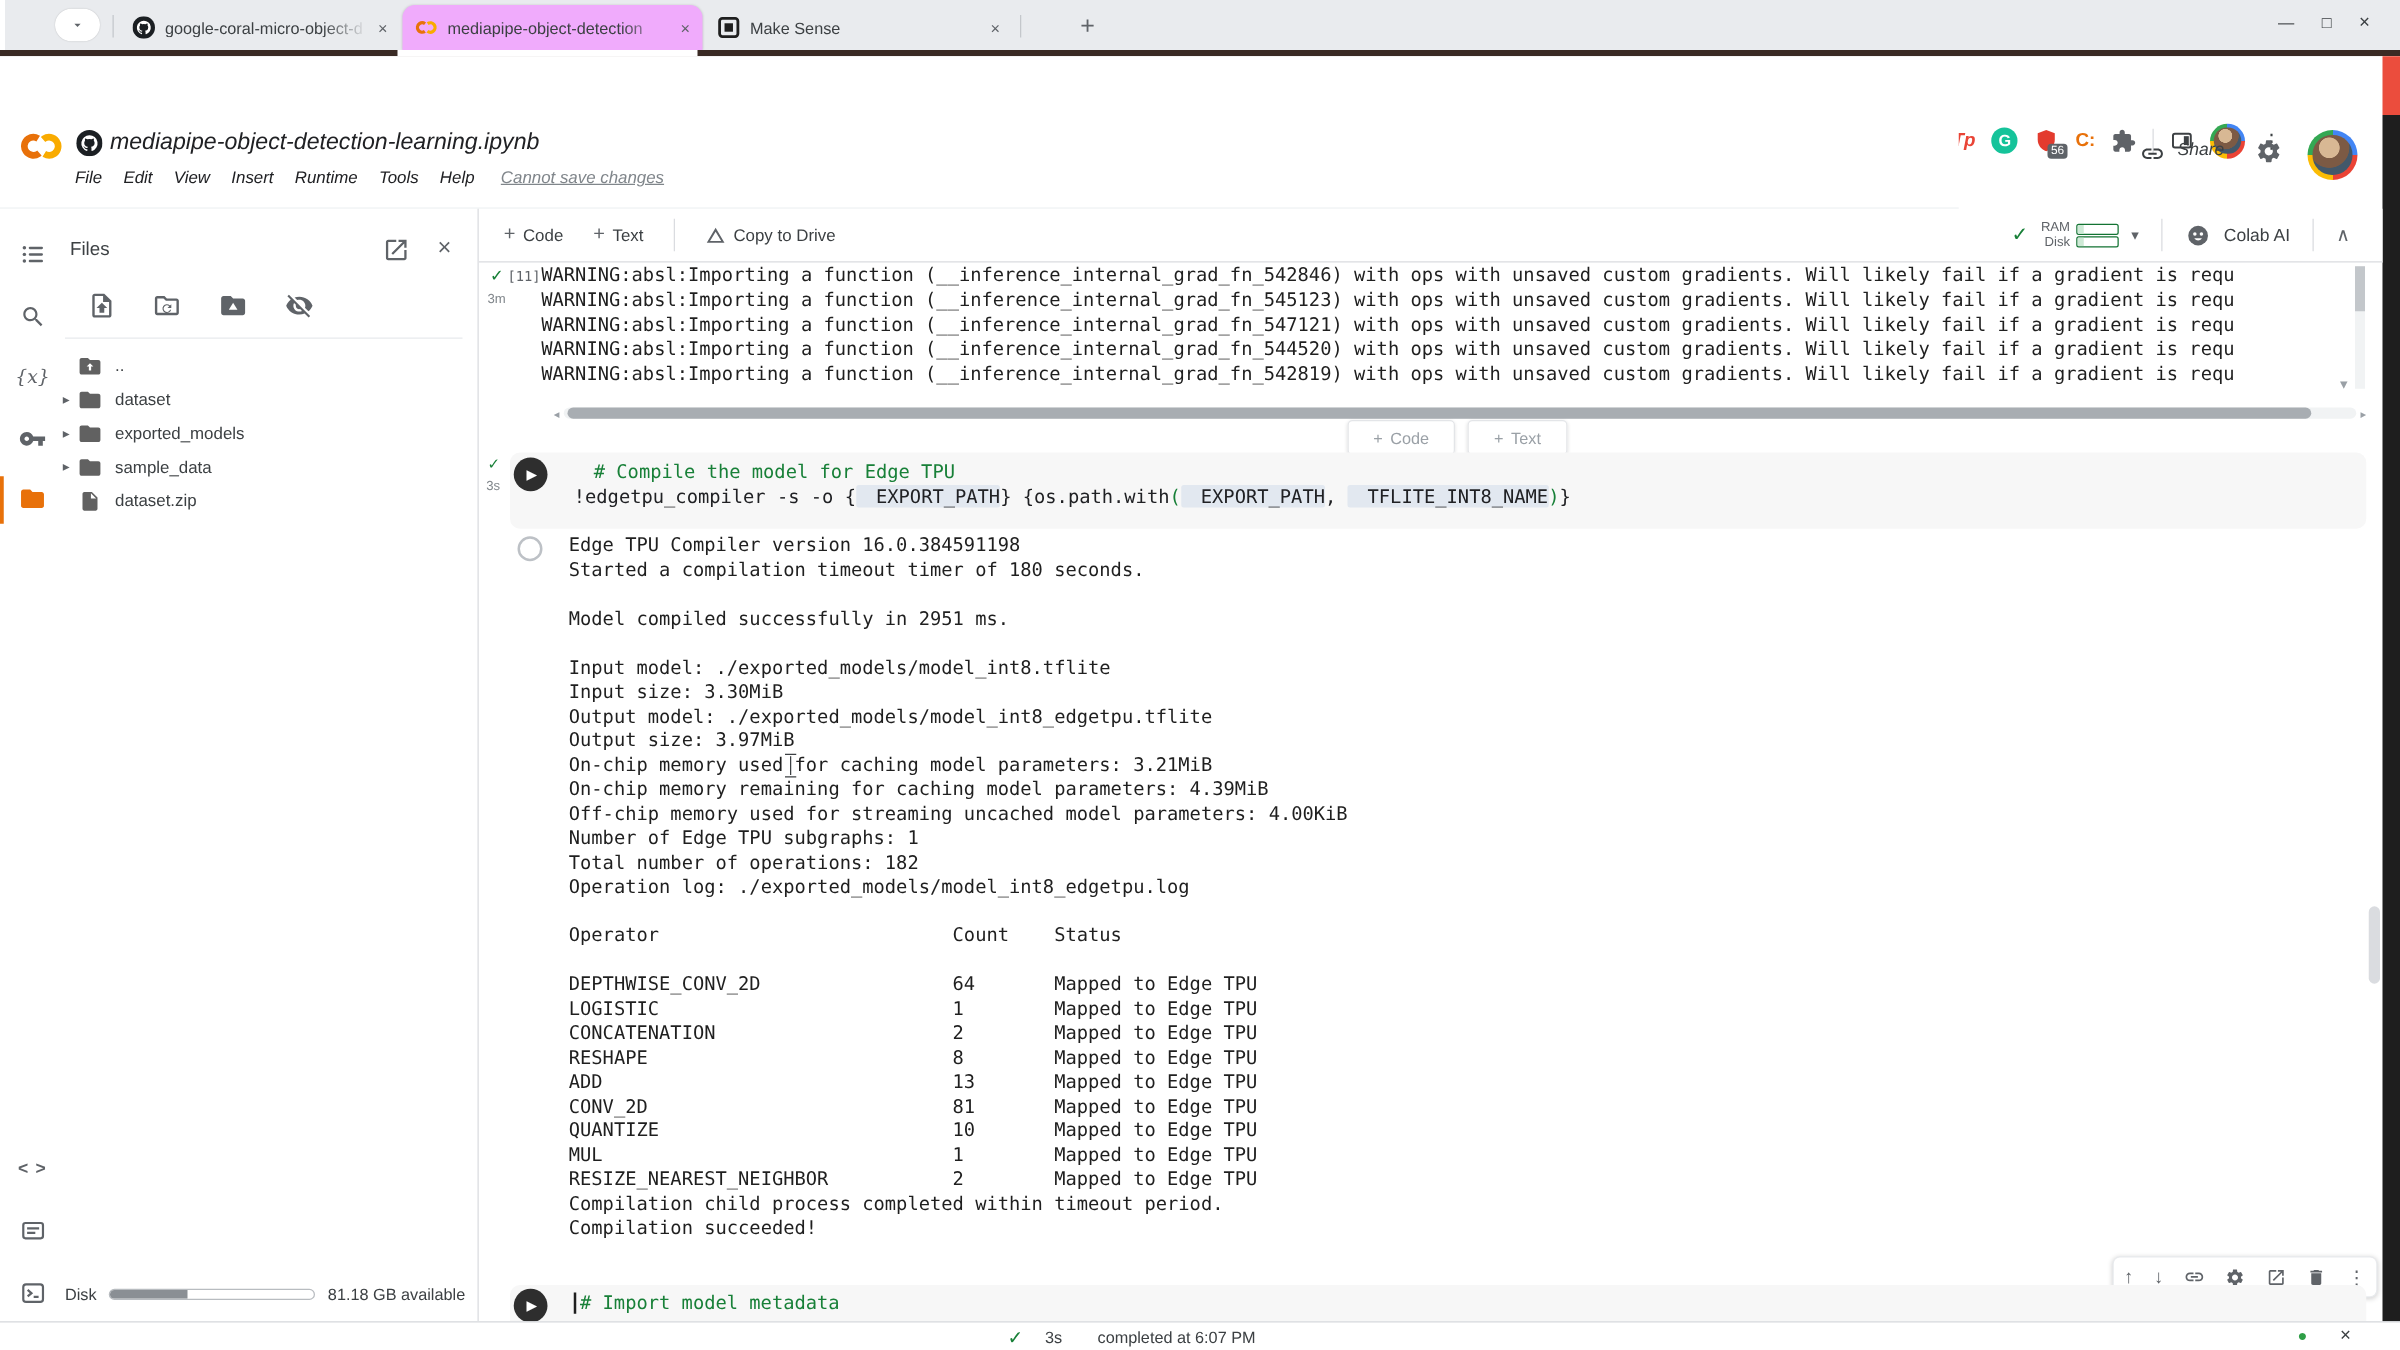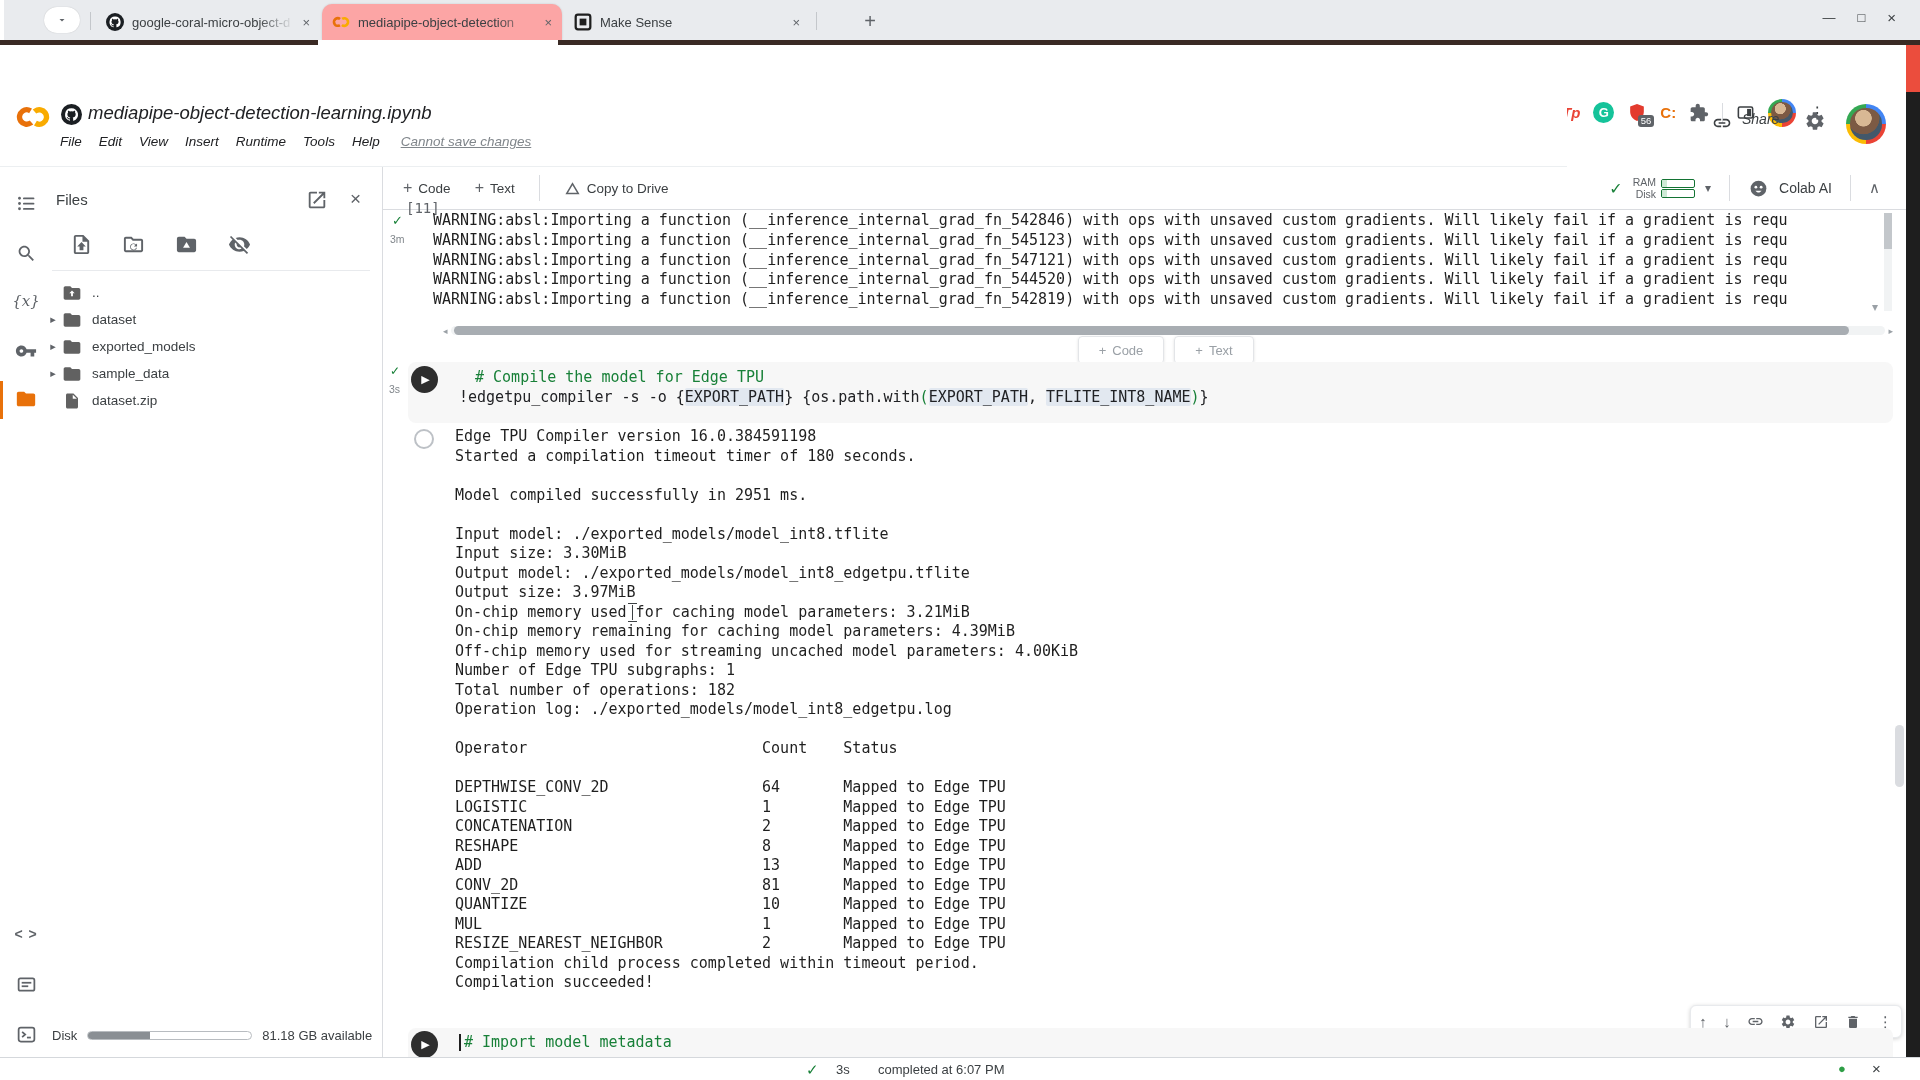--- a/index.html
+++ b/index.html
@@ -14,7 +14,7 @@
   .tabstrip { position:absolute; left:4px; top:0; width:1920px; height:40px; background:#e9ebee; }
   .ts-search { position:absolute; left:40px; top:7px; width:36px; height:26px; border-radius:13px; background:#fff; display:flex; align-items:center; justify-content:center; color:#5f6368; box-shadow:0 0 1px rgba(0,0,0,.25); }
   .tab { position:absolute; top:4px; height:36px; display:flex; align-items:center; padding:0 10px; font-size:13px; color:#3c4043; }
-  .tab.active { background:#fca5a5; border-radius:10px 10px 0 0; box-shadow:0 0 2px rgba(0,0,0,.15); }
+  .tab.active { background:#f0abfc; border-radius:10px 10px 0 0; box-shadow:0 0 2px rgba(0,0,0,.15); }
   .tab .fav { width:18px; height:18px; margin-right:8px; flex:0 0 auto; }
   .tab .ttl { flex:1; white-space:nowrap; overflow:hidden; -webkit-mask-image:linear-gradient(90deg,#000 78%,transparent); mask-image:linear-gradient(90deg,#000 78%,transparent); }
   .tab .tx { color:#5f6368; font-size:13px; margin-left:8px; cursor:pointer; }

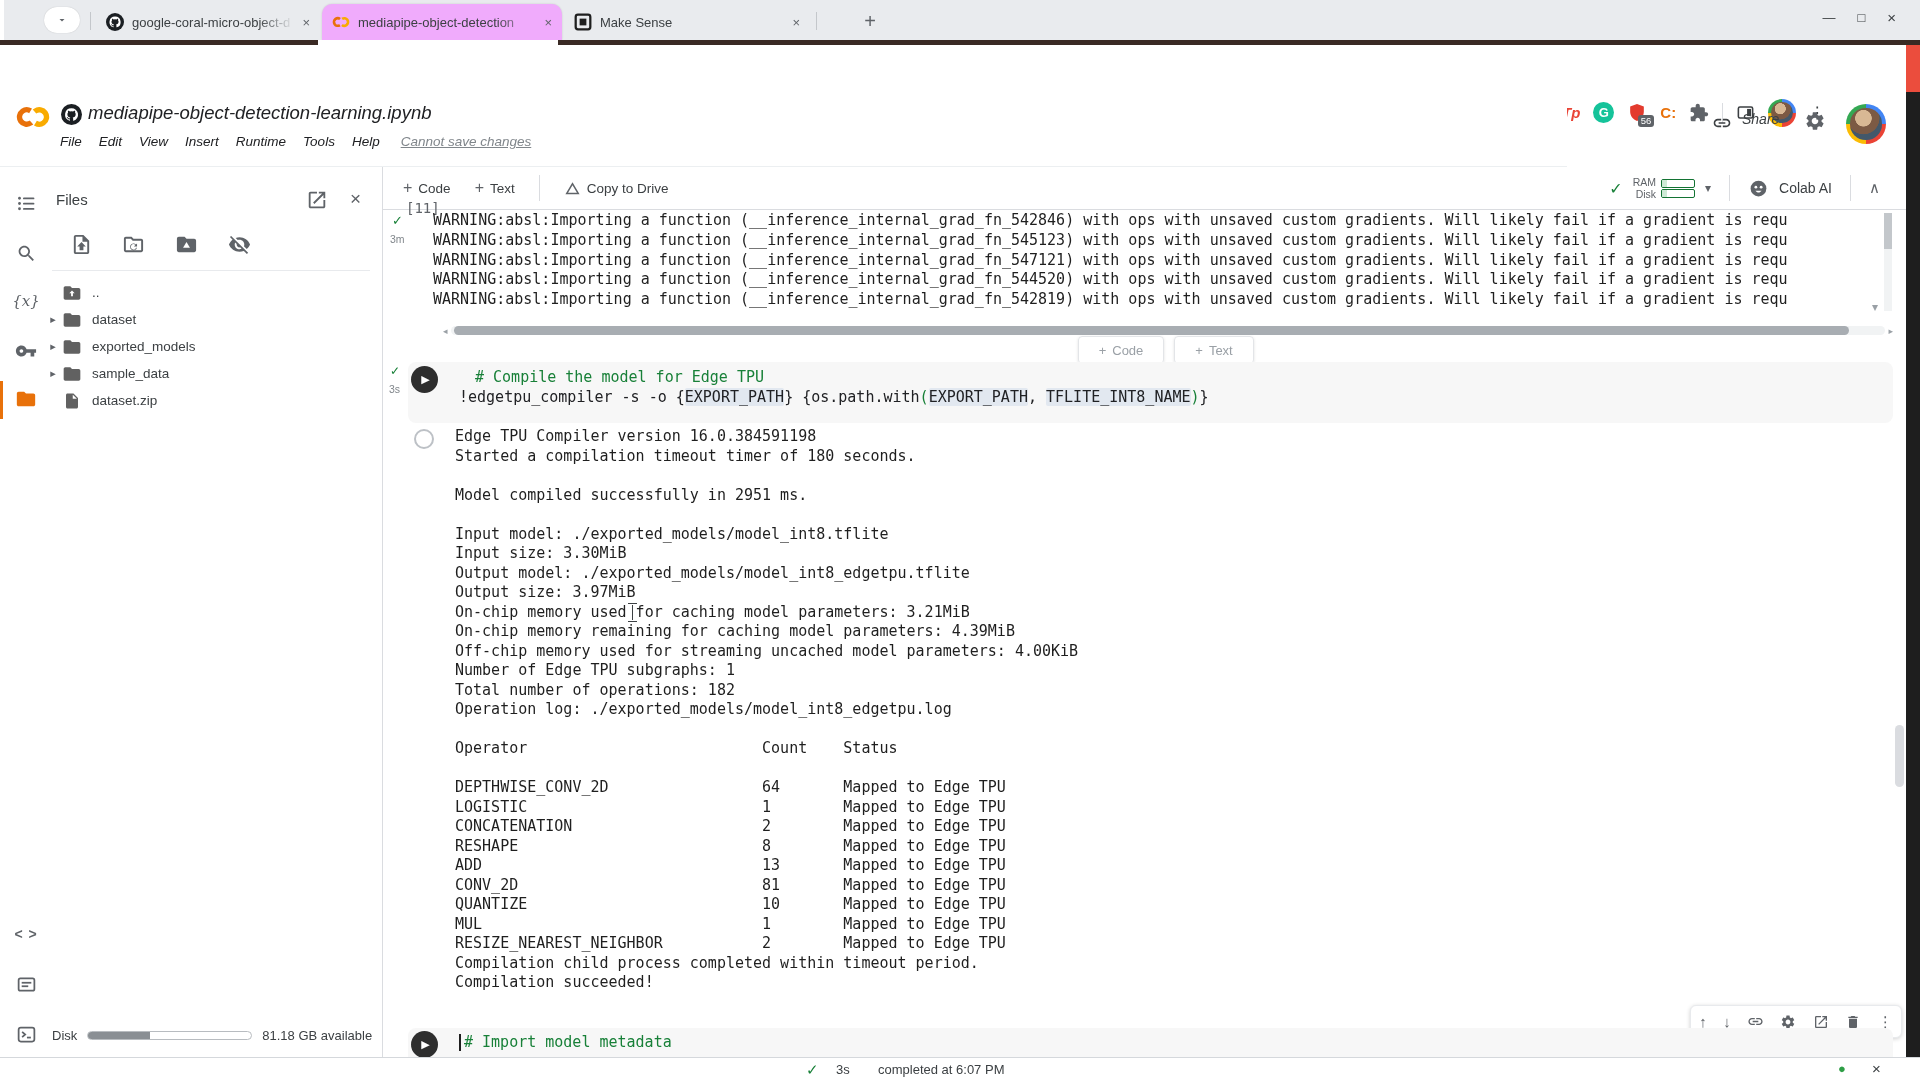--- a/index.html
+++ b/index.html
@@ -73,7 +73,7 @@
   .warnpre { position:absolute; left:433px; top:211px; width:1448px; height:102px; overflow:hidden; white-space:pre; font-family:"DejaVu Sans Mono", monospace; font-size:15px; line-height:19.8px; color:#1f1f1f; }
   .gut { position:absolute; font-size:10.5px; color:#80868b; }
   .gcheck { position:absolute; color:#188038; font-size:13px; }
-  .execcnt { position:absolute; left:406px; top:200px; font-family:"DejaVu Sans Mono", monospace; font-size:14px; color:#5f6368; }
+  .execcnt { position:absolute; left:406px; top:215px; font-family:"DejaVu Sans Mono", monospace; font-size:11px; color:#5f6368; }
   .ovscroll { position:absolute; left:1884px; top:213px; width:8px; height:98px; background:#f1f3f4; }
   .ovscroll i { display:block; width:8px; height:36px; background:#c3c7cb; }
   .odown { position:absolute; left:1872px; top:300px; color:#9aa0a6; font-size:12px; }

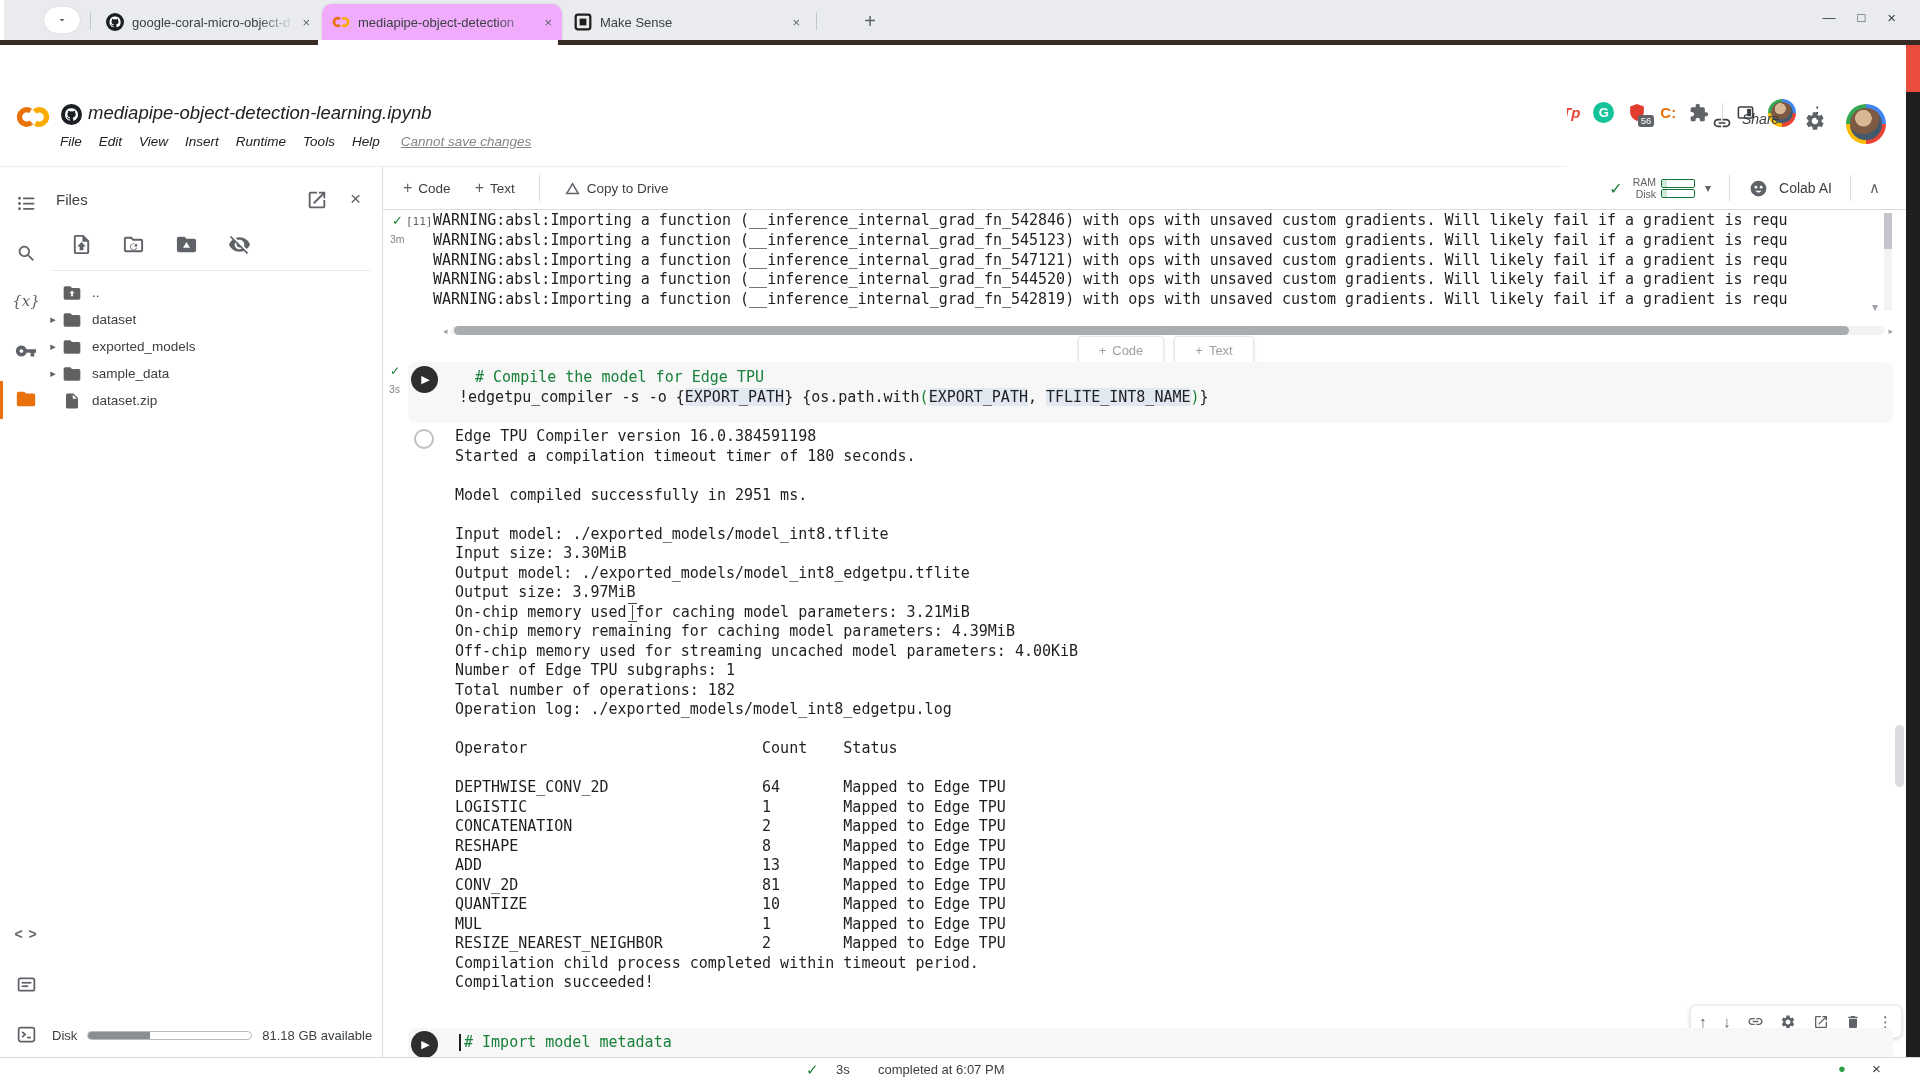--- a/index.html
+++ b/index.html
@@ -85,7 +85,7 @@
   .play { position:absolute; width:27px; height:27px; border-radius:50%; background:#2e2e2e; color:#fff; display:flex; align-items:center; justify-content:center; font-size:11px; padding-left:2px; }
   .codeline { position:absolute; left:459px; white-space:pre; font-family:"DejaVu Sans Mono", monospace; font-size:15px; line-height:19.5px; color:#202124; }
   .cmt { color:#188038; }
-  .tok-var { background:#e2e8f0; border-radius:2px; }
+  .tok-var { background:#e2e8f0; border-radius:2px;padding-left:16px; }
   .tok-paren { color:#188038; }
   .outring { position:absolute; left:414px; top:429px; width:20px; height:20px; border:2.5px solid #bdc1c6; border-radius:50%; }
   .outpre { position:absolute; left:455px; top:427px; white-space:pre; font-family:"DejaVu Sans Mono", monospace; font-size:15px; line-height:19.5px; color:#1f1f1f; }

